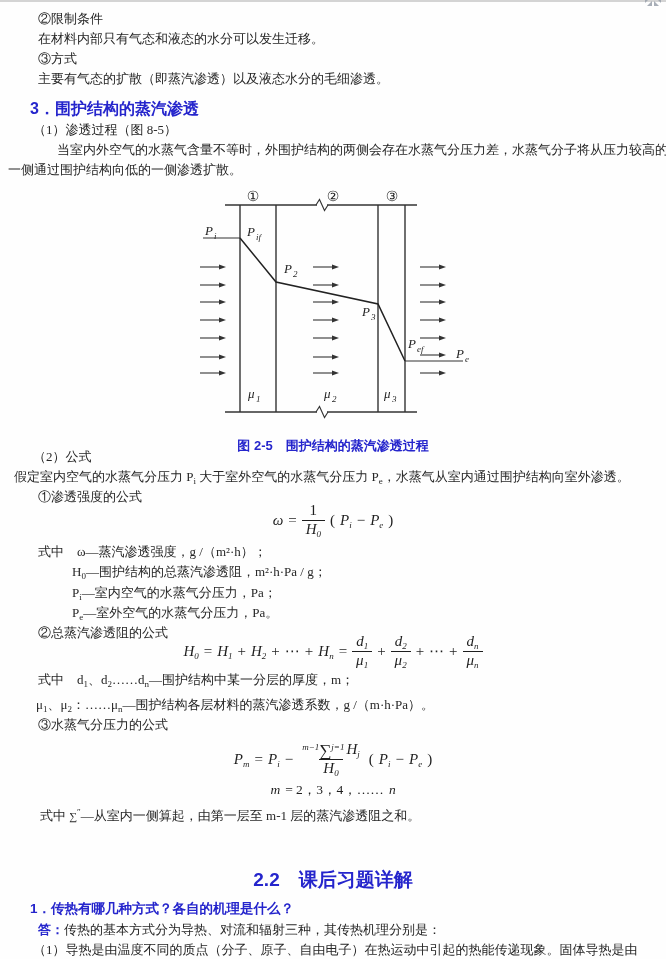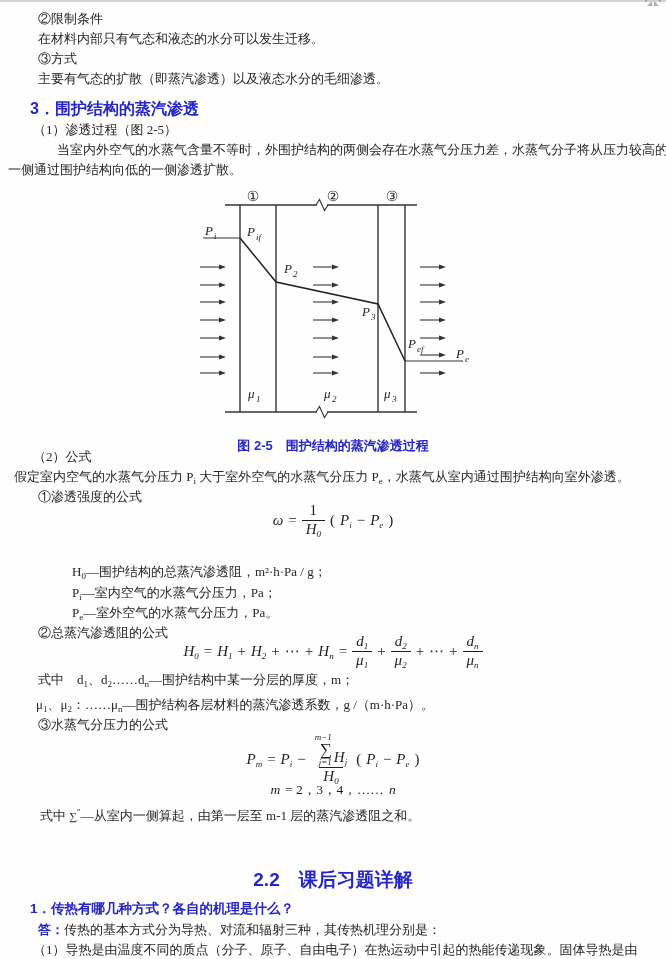--- a/index.html
+++ b/index.html
@@ -56,7 +56,7 @@
   <div class="ln" style="top:71px;left:38px">主要有气态的扩散（即蒸汽渗透）以及液态水分的毛细渗透。</div>
 
   <div class="ln blue heiti" style="top:101px;left:30px;font-size:16px">3．围护结构的蒸汽渗透</div>
-  <div class="ln" style="top:122px;left:33px">（1）渗透过程（图 2-5）</div>
+  <div class="ln" style="top:122px;left:33px">（1）渗透过程（图 8-5）</div>
   <div class="ln" style="top:142px;left:57px">当室内外空气的水蒸气含量不等时，外围护结构的两侧会存在水蒸气分压力差，水蒸气分子将从压力较高的</div>
   <div class="ln" style="top:162px;left:8px">一侧通过围护结构向低的一侧渗透扩散。</div>
 

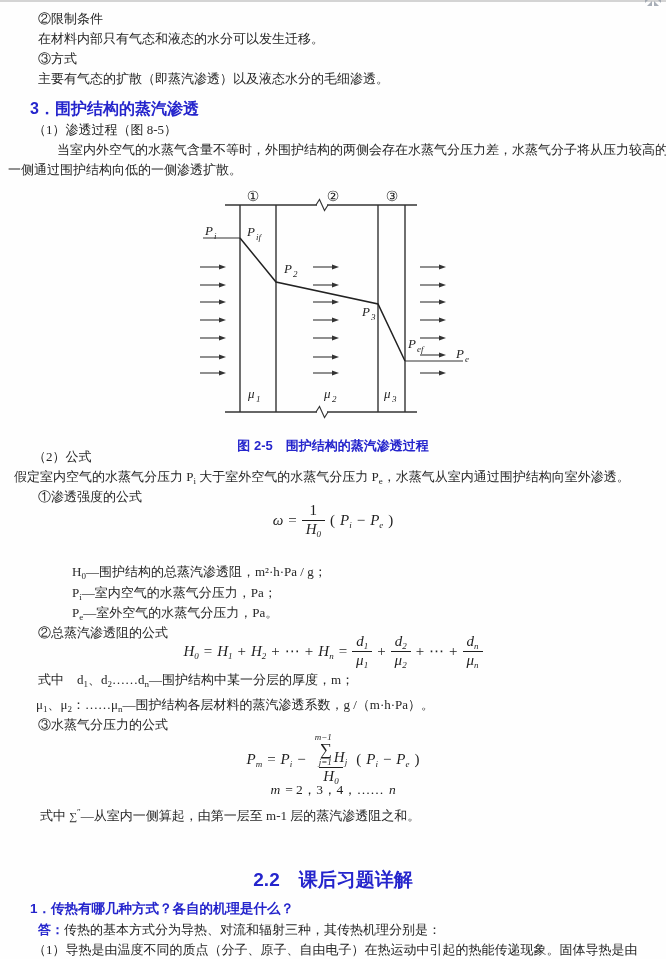--- a/index.html
+++ b/index.html
@@ -173,6 +173,7 @@
     <span class="rm">)</span>
   </div>
 
+  <div class="ln" style="top:544px;left:38px">式中　ω—蒸汽渗透强度，g /（m²·h）；</div>
   <div class="ln" style="top:564px;left:72px">
     <span>H</span><sub>0</sub><span>—围护结构的总蒸汽渗透阻，m²·h·Pa / g；</span>
   </div>

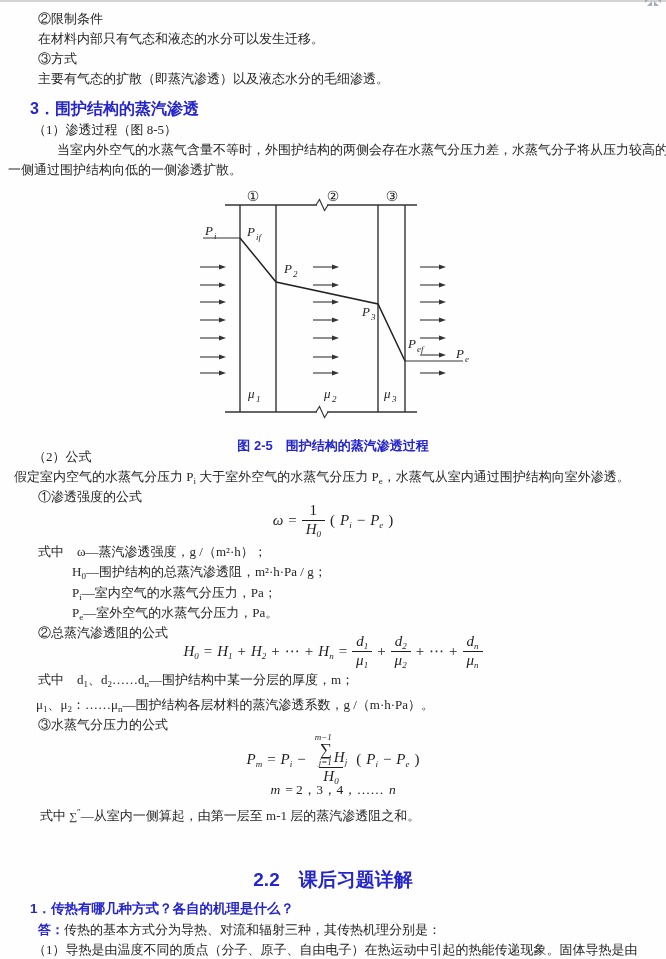--- a/index.html
+++ b/index.html
@@ -27,7 +27,7 @@
   .frac { display:inline-flex; flex-direction:column; align-items:center; line-height:1.15; }
   .frac .num { padding:0 4px; }
   .frac .den { border-top:1.2px solid #1e1e1e; padding:0 4px; }
-  .sum-col { display:inline-flex; flex-direction:column; align-items:flex-end; line-height:1; font-size:9px; font-style:italic; }
+  .sum-col { display:inline-flex; flex-direction:row; align-items:flex-start; line-height:1; font-size:9px; font-style:italic; }
   .sum-col .sigma { font-size:17px; font-style:normal; line-height:.9; }
   .numrow { display:inline-flex; align-items:flex-end; gap:2px; }
   .sum-inline { font-size:11px; font-style:normal; }

